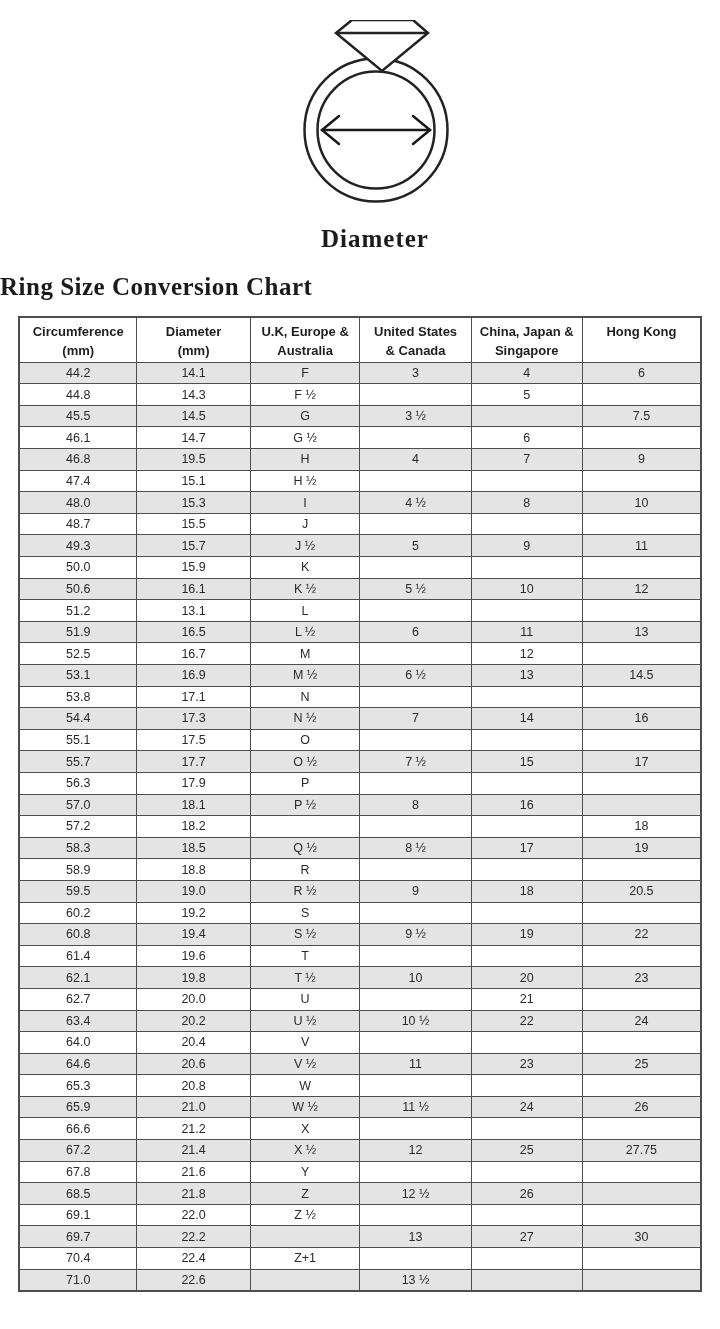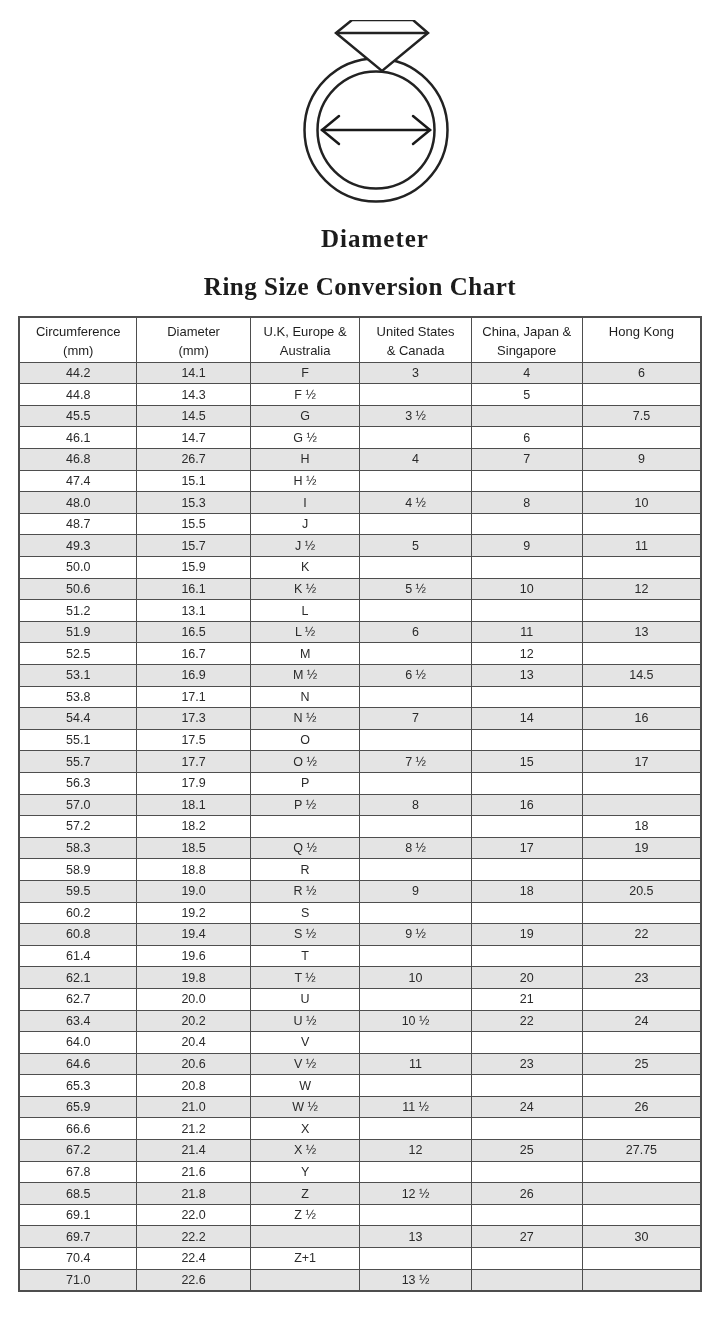--- a/index.html
+++ b/index.html
@@ -31,7 +31,6 @@
     transform: translateX(15px);
   }
   .page-title {
-    text-align: center;
     font-family: "Liberation Serif", serif;
     font-weight: 700;
     font-size: 25px;

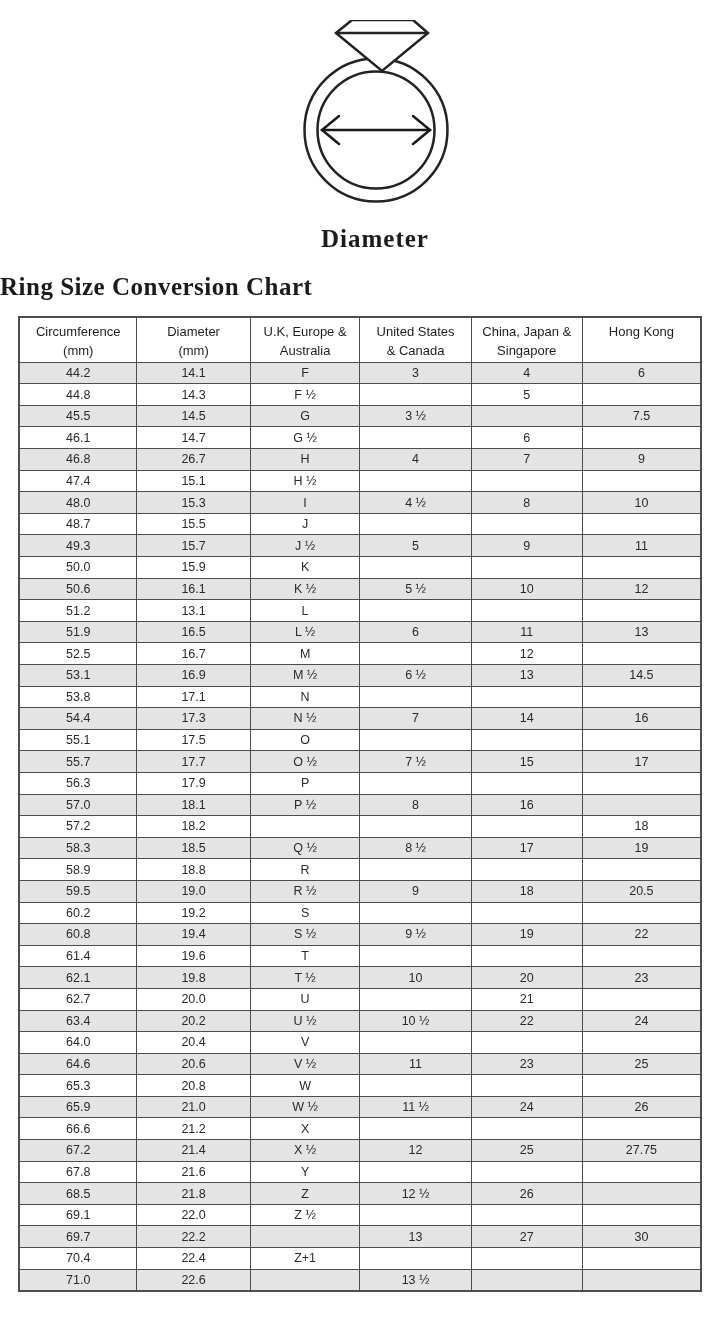--- a/index.html
+++ b/index.html
@@ -60,7 +60,7 @@
   thead th {
     height: 32px;
     font-size: 13px;
-    font-weight: 400;
+    font-weight: 700;
     color: #1e1e1e;
     vertical-align: top;
     padding-top: 5px;

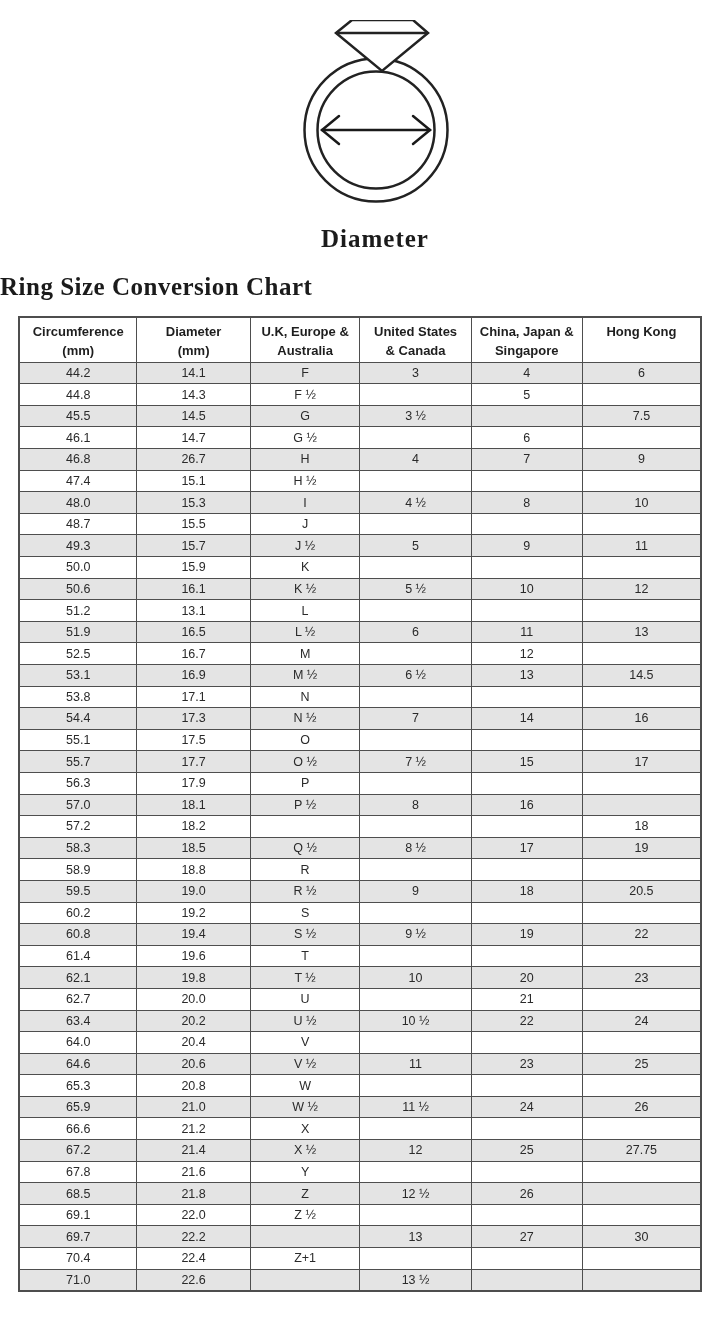--- a/index.html
+++ b/index.html
@@ -177,7 +177,7 @@
         </tr>
         <tr>
           <td>46.8</td>
-          <td>26.7</td>
+          <td>19.5</td>
           <td>H</td>
           <td>4</td>
           <td>7</td>

